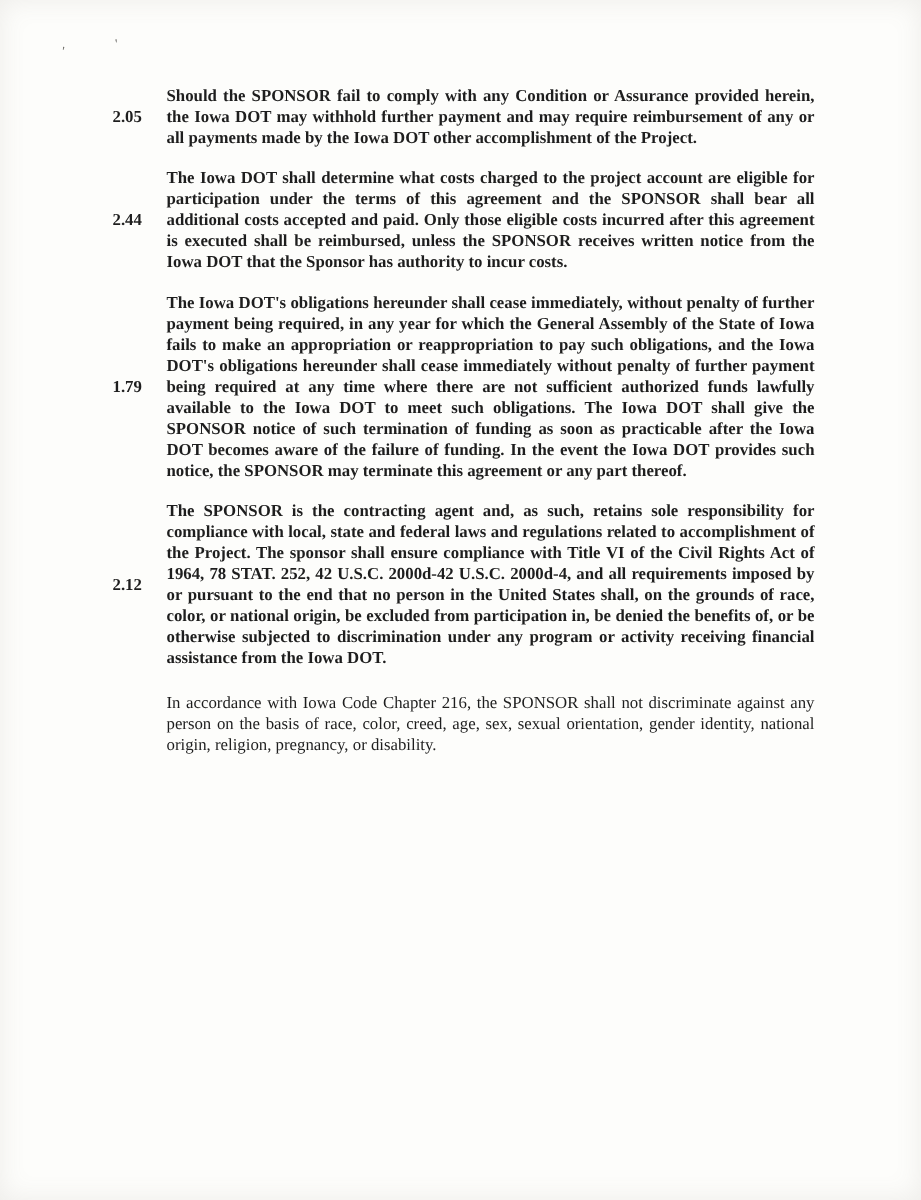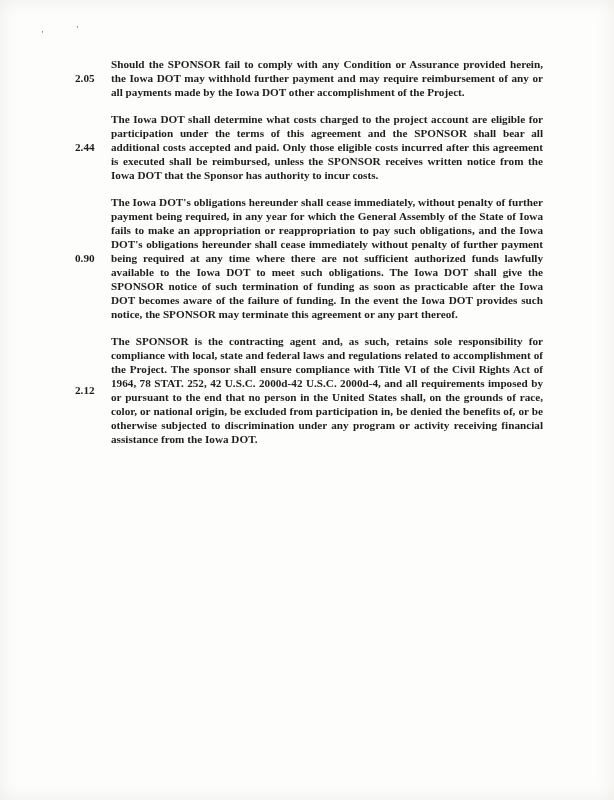--- a/index.html
+++ b/index.html
@@ -81,7 +81,7 @@
 
 
     <div class="block clause">
-      <div class="clause-number">0.90</div>
+      <div class="clause-number">1.79</div>
       <div class="clause-text">The Iowa DOT's obligations hereunder shall cease immediately, without penalty of further payment being required, in any year for which the General Assembly of the State of Iowa fails to make an appropriation or reappropriation to pay such obligations, and the Iowa DOT's obligations hereunder shall cease immediately without penalty of further payment being required at any time where there are not sufficient authorized funds lawfully available to the Iowa DOT to meet such obligations.  The Iowa DOT shall give the SPONSOR notice of such termination of funding as soon as practicable after the Iowa DOT becomes aware of the failure of funding.  In the event the Iowa DOT provides such notice, the SPONSOR may terminate this agreement or any part thereof.</div>
     </div>
 

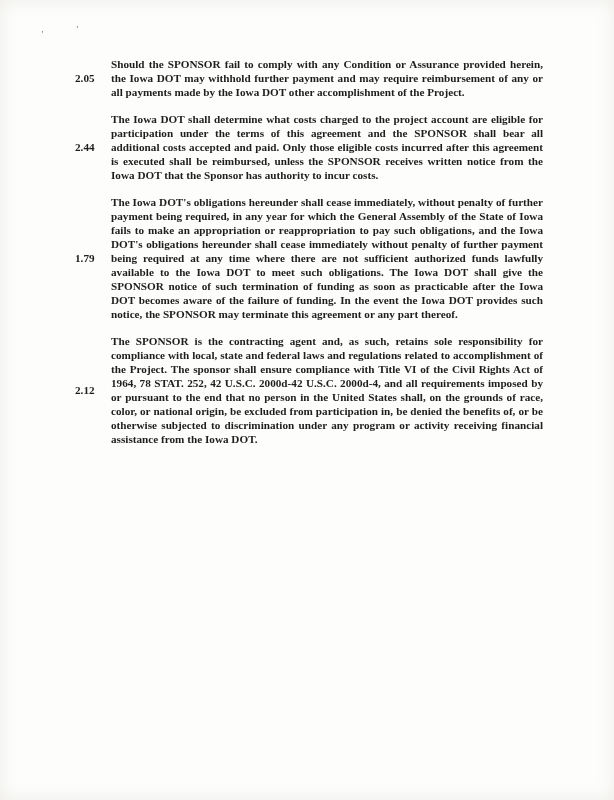--- a/index.html
+++ b/index.html
@@ -90,6 +90,7 @@
       <div class="clause-text">The SPONSOR is the contracting agent and, as such, retains sole responsibility for compliance with local, state and federal laws and regulations related to accomplishment of the Project.  The sponsor shall ensure compliance with Title VI of the Civil Rights Act of 1964, 78 STAT. 252, 42 U.S.C. 2000d-42 U.S.C. 2000d-4, and all requirements imposed by or pursuant to the end that no person in the United States shall, on the grounds of race, color, or national origin, be excluded from participation in, be denied the benefits of, or be otherwise subjected to discrimination under any program or activity receiving financial assistance from the Iowa DOT.</div>
     </div>
 
+    <div class="block closing-paragraph">In accordance with Iowa Code Chapter 216, the SPONSOR shall not discriminate against any person on the basis of race, color, creed, age, sex, sexual orientation, gender identity, national origin, religion, pregnancy, or disability.</div>
 
   </div>
 </div>

